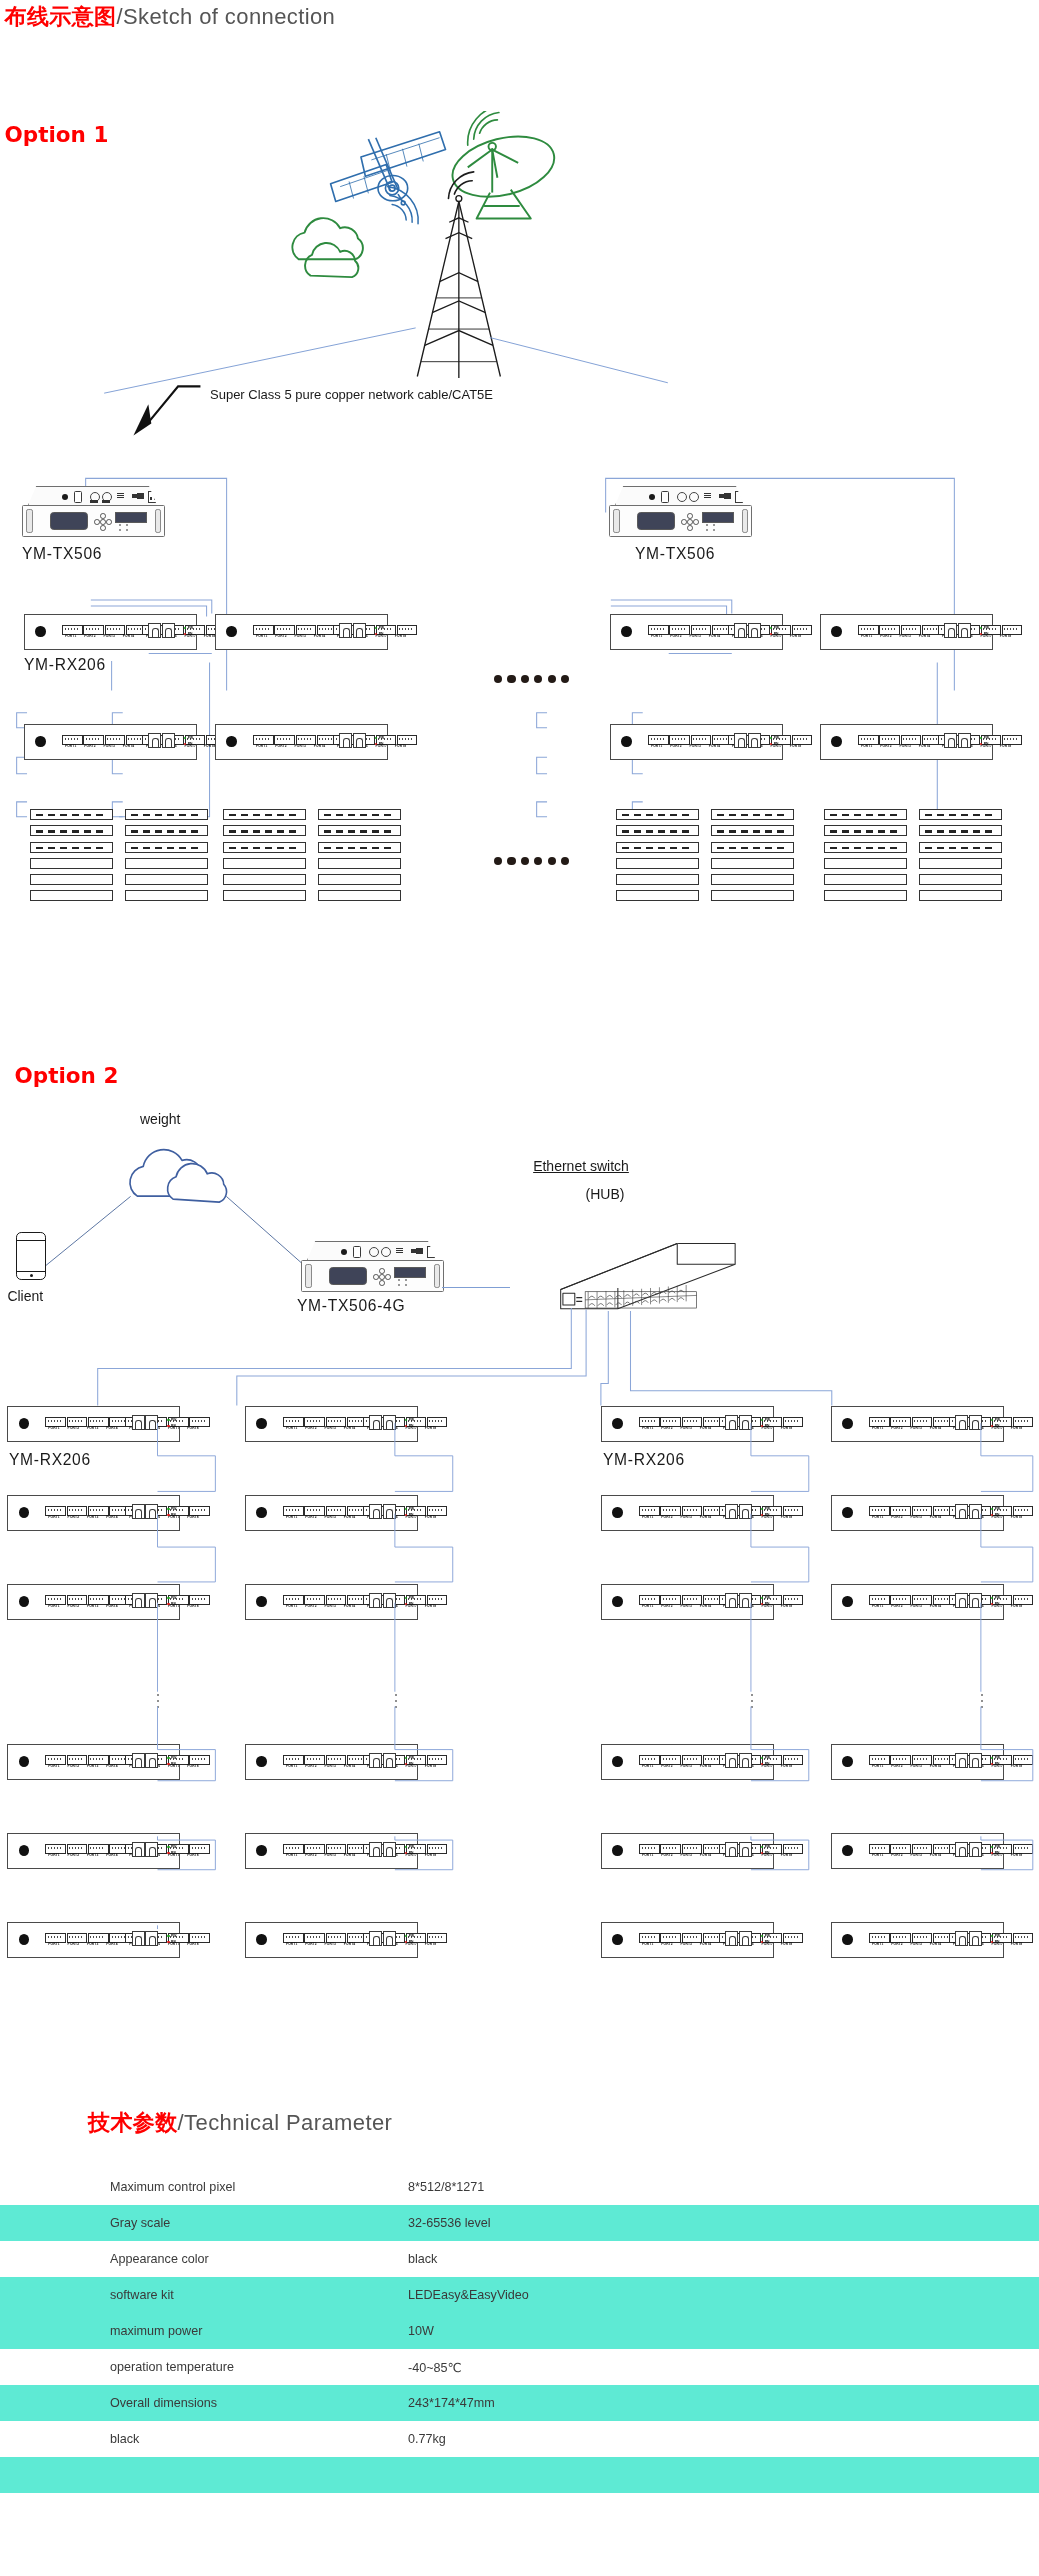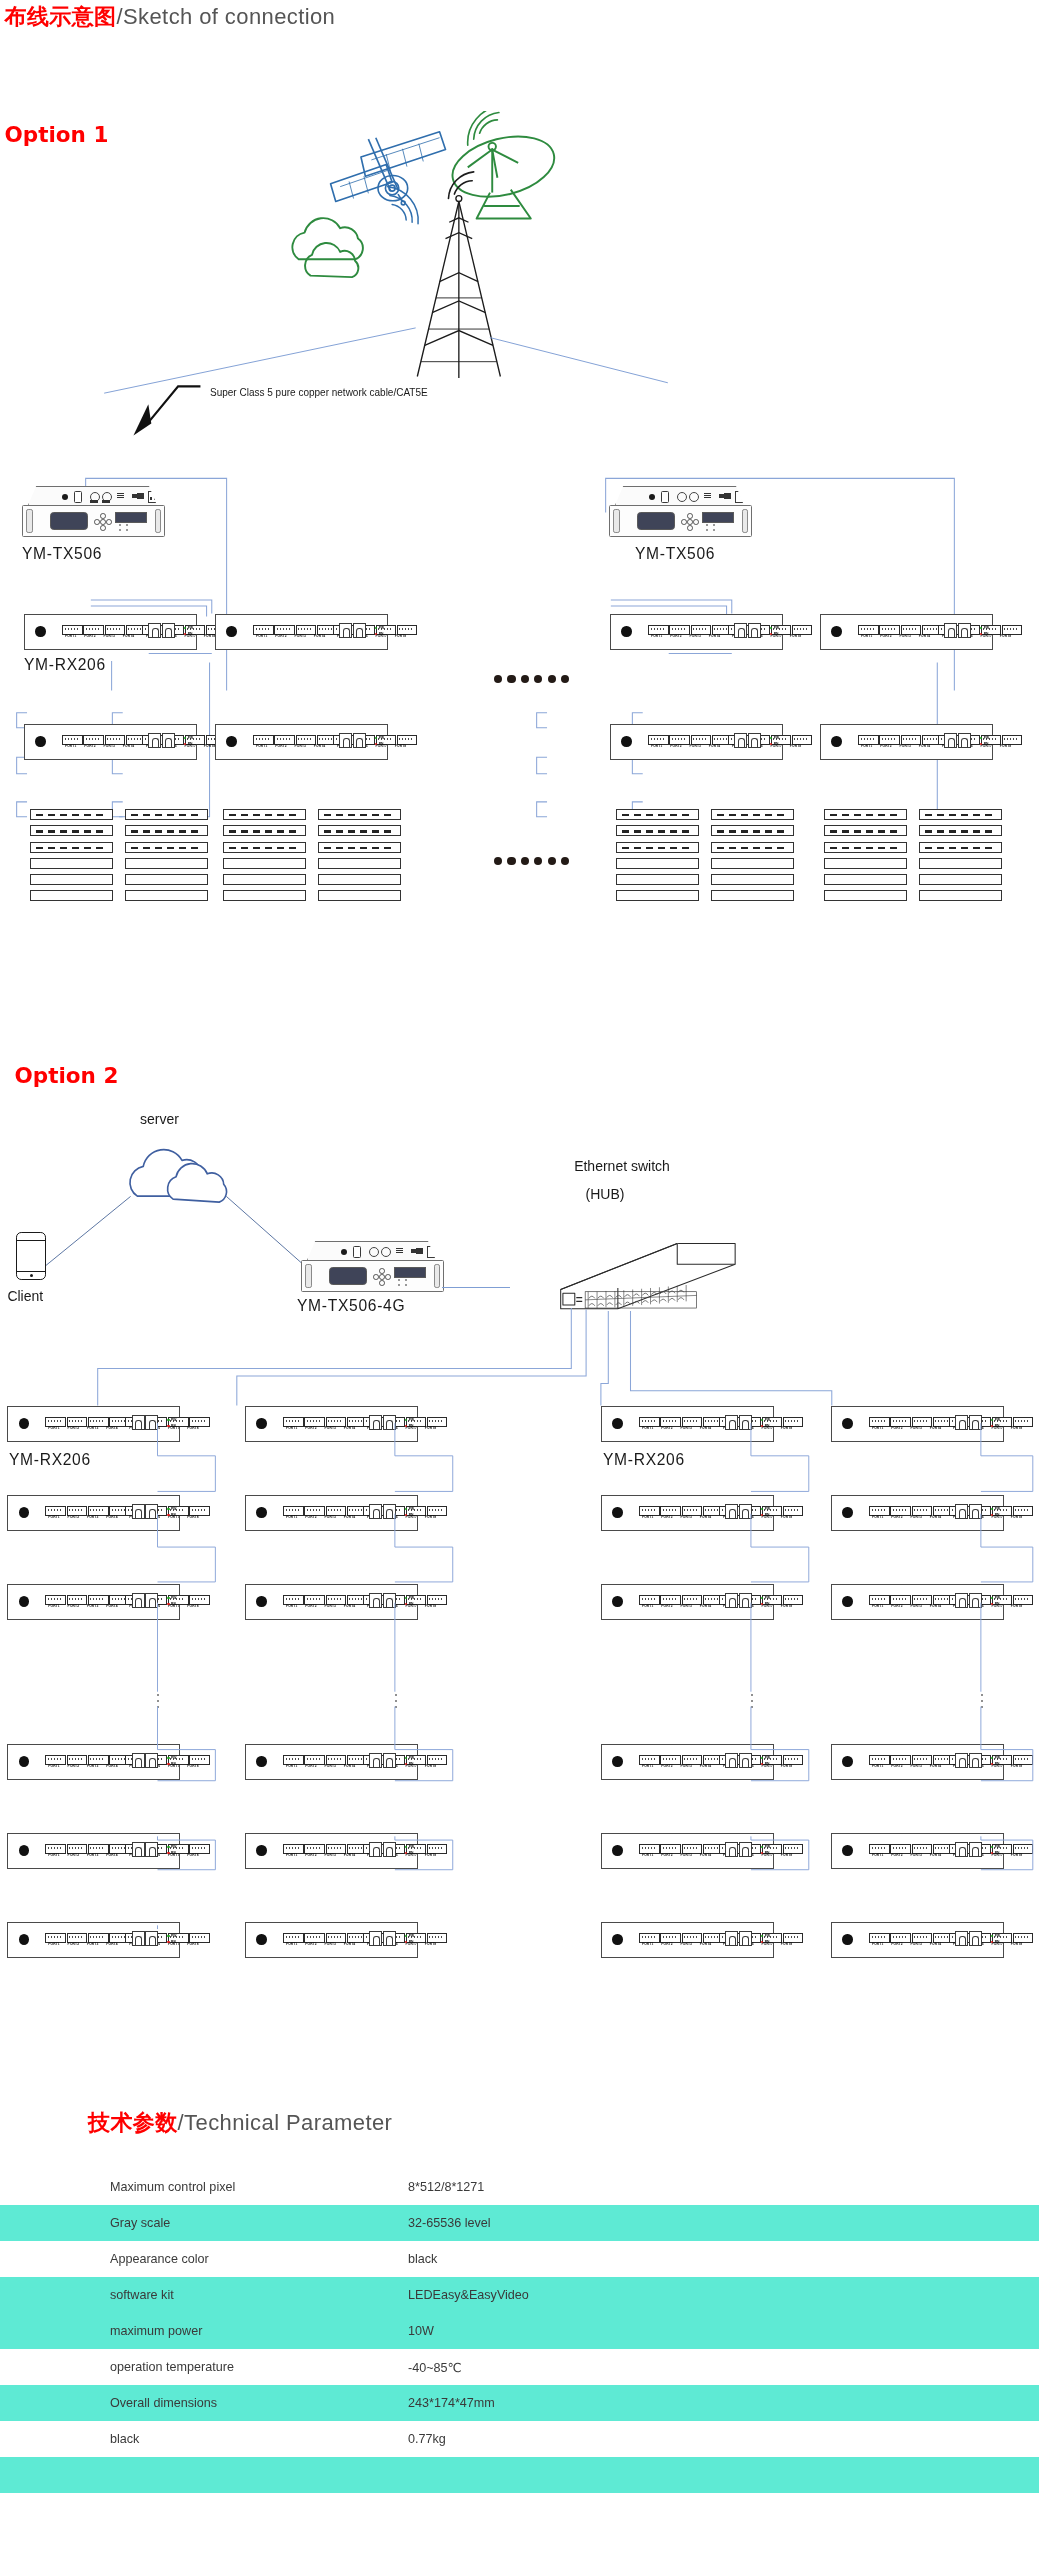--- a/index.html
+++ b/index.html
@@ -152,7 +152,7 @@
   <path d="M100 30 L 70 30 L 32 76" stroke="#111" stroke-width="3" fill="none"></path>
   <path d="M34 80 L 10 96 L 30 54 Z" fill="#111"></path>
 </svg>
-<div class="abs plain" style="left:210px;top:387px;font-size:10px;text-align:center;">Super Class 5 pure copper network cable/CAT5E</div>
+<div class="abs plain" style="left:210px;top:387px;font-size:13px;text-align:center;">Super Class 5 pure copper network cable/CAT5E</div>
 
 <svg class="abs" style="left:0;top:468px;" width="520" height="460" viewBox="0 0 700 620">
   <g stroke="#8ba6d8" stroke-width="1.4" fill="none">

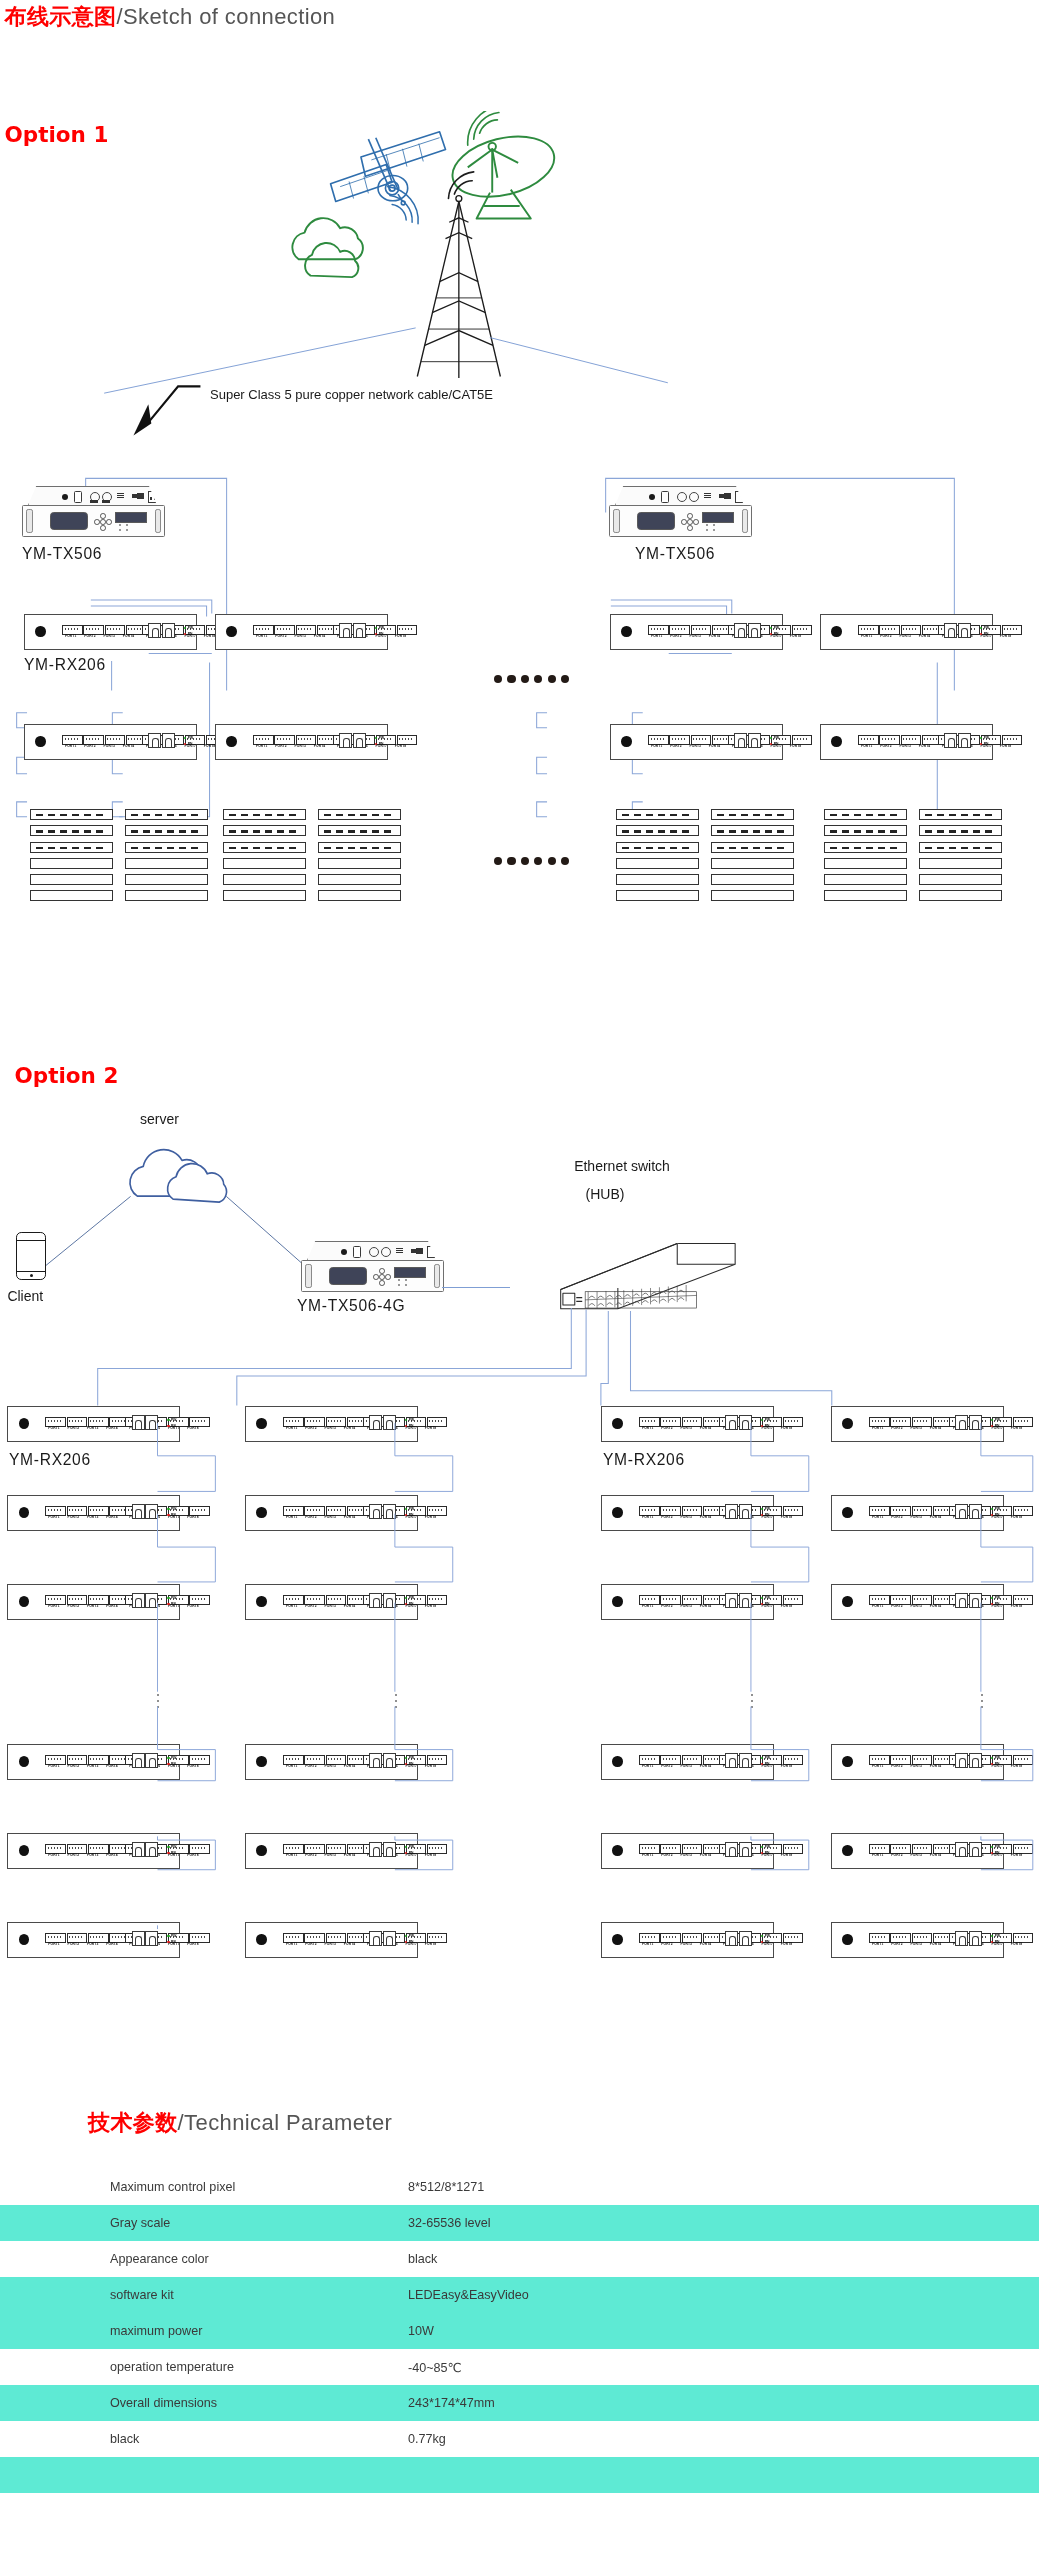--- a/index.html
+++ b/index.html
@@ -625,7 +625,7 @@
 
 <div class="abs option-label" style="left:4.5px;top:1063px;margin-left:10px;">Option 2</div>
 
-<div class="abs plain" style="left:140px;top:1111px;">server</div>
+<div class="abs plain" style="left:140px;top:1111px;">weight</div>
 
 <svg class="abs" style="left:115px;top:1135px;" width="134" height="71" viewBox="0 0 180 95">
   <g stroke="#3f5fa0" stroke-width="2.2" fill="#fff" stroke-linejoin="round">

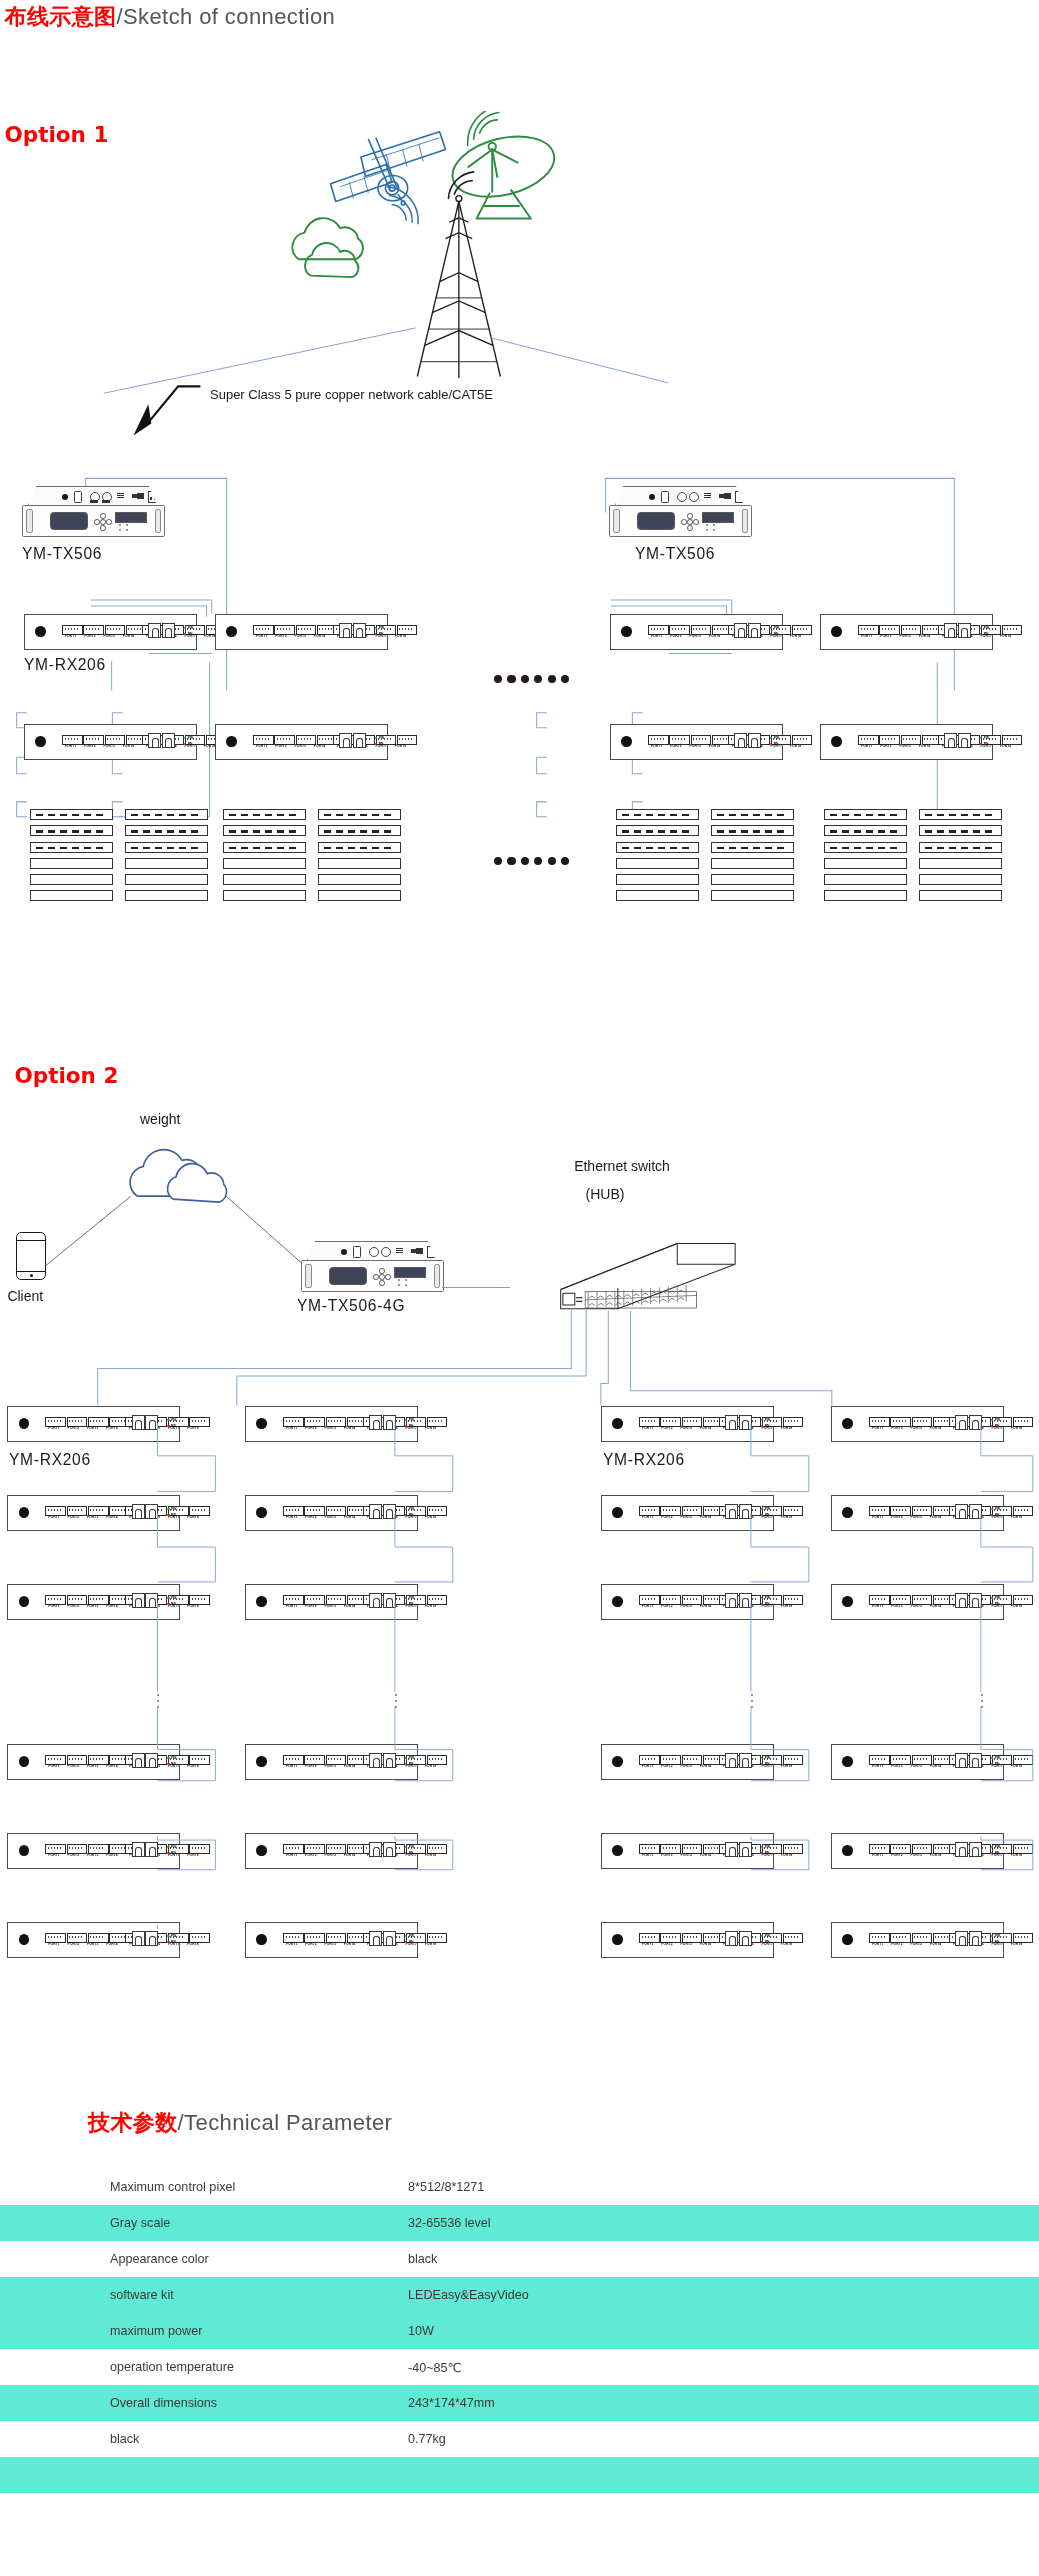--- a/index.html
+++ b/index.html
@@ -683,7 +683,7 @@
 </div>
 <div class="abs dev-label" style="left:297px;top:1297px;">YM-TX506-4G</div>
 
-<div class="abs plain center" style="left:529px;top:1158px;width:186px;">Ethernet switch</div>
+<div class="abs plain center" style="left:488px;top:1158px;width:186px;text-decoration:underline;">Ethernet switch</div>
 <div class="abs plain center" style="left:512px;top:1186px;width:186px;">(HUB)</div>
 
 <svg class="abs" style="left:505px;top:1221px;" width="245" height="108" viewBox="0 0 330 145">

